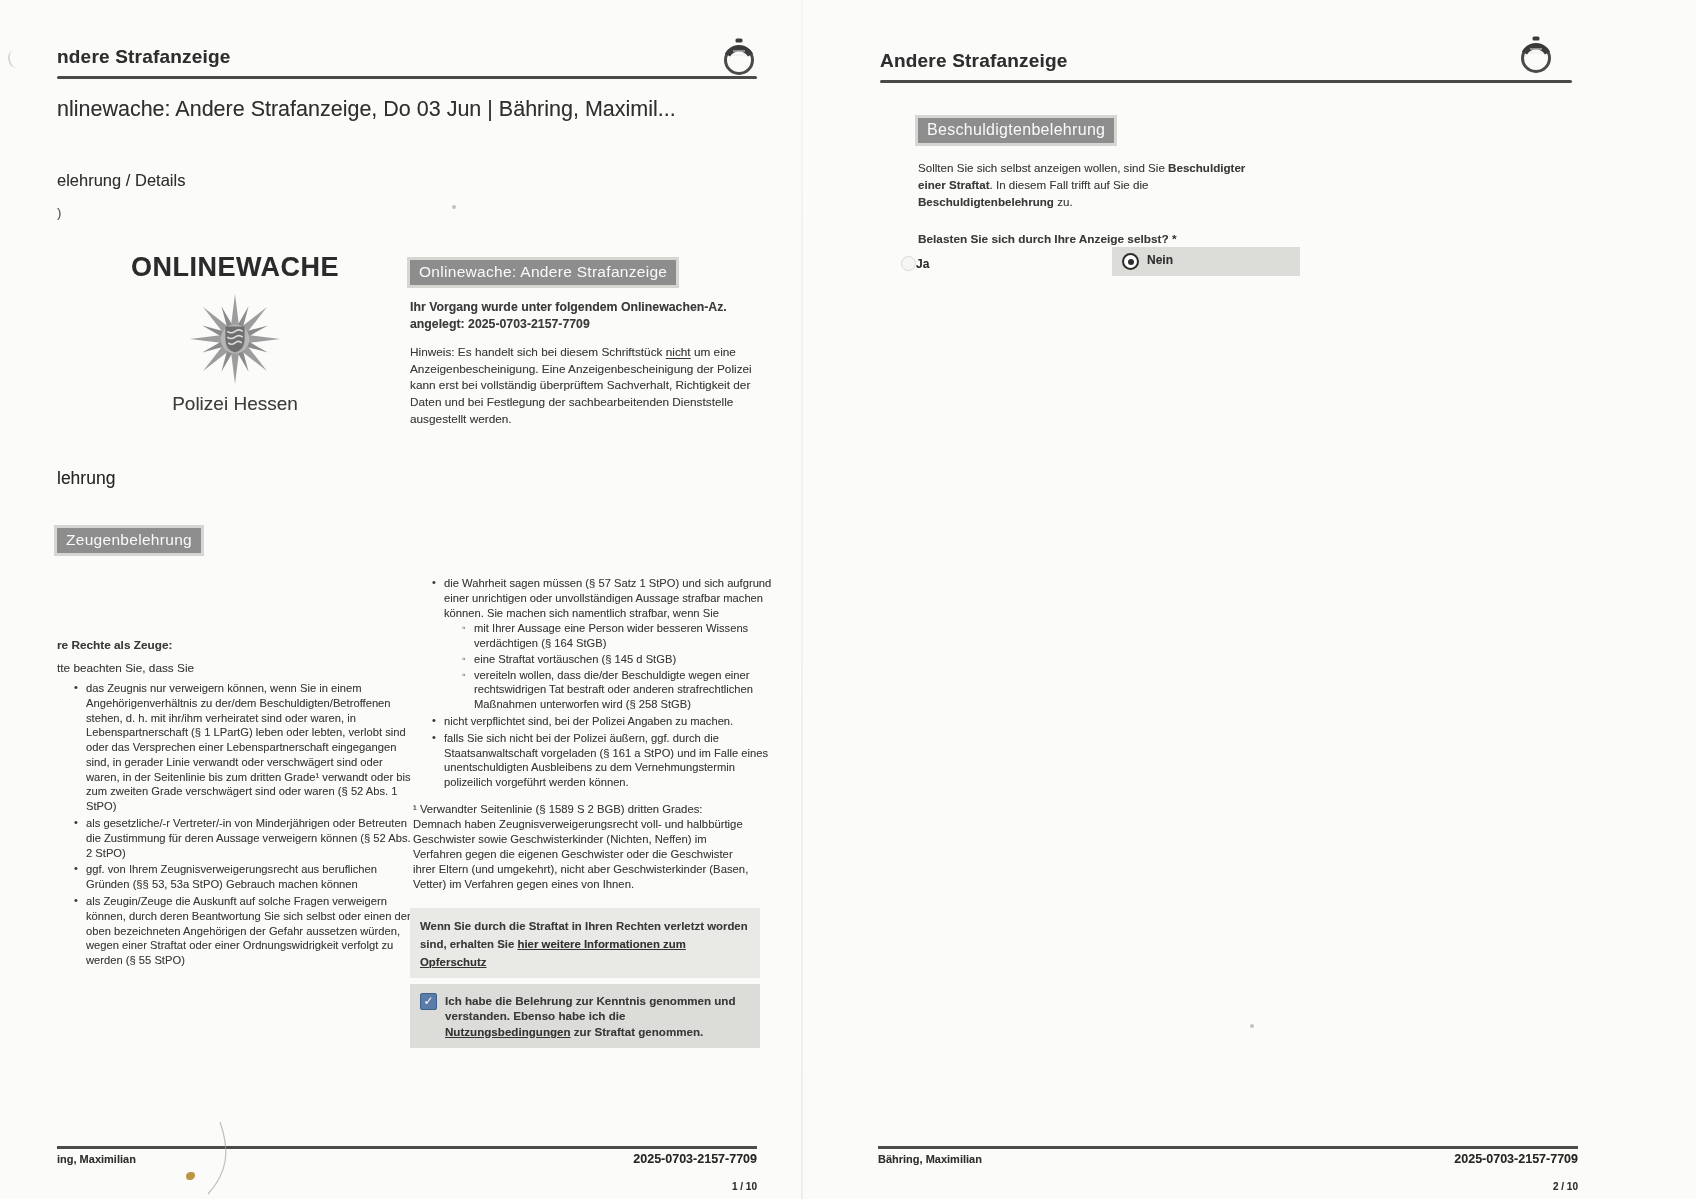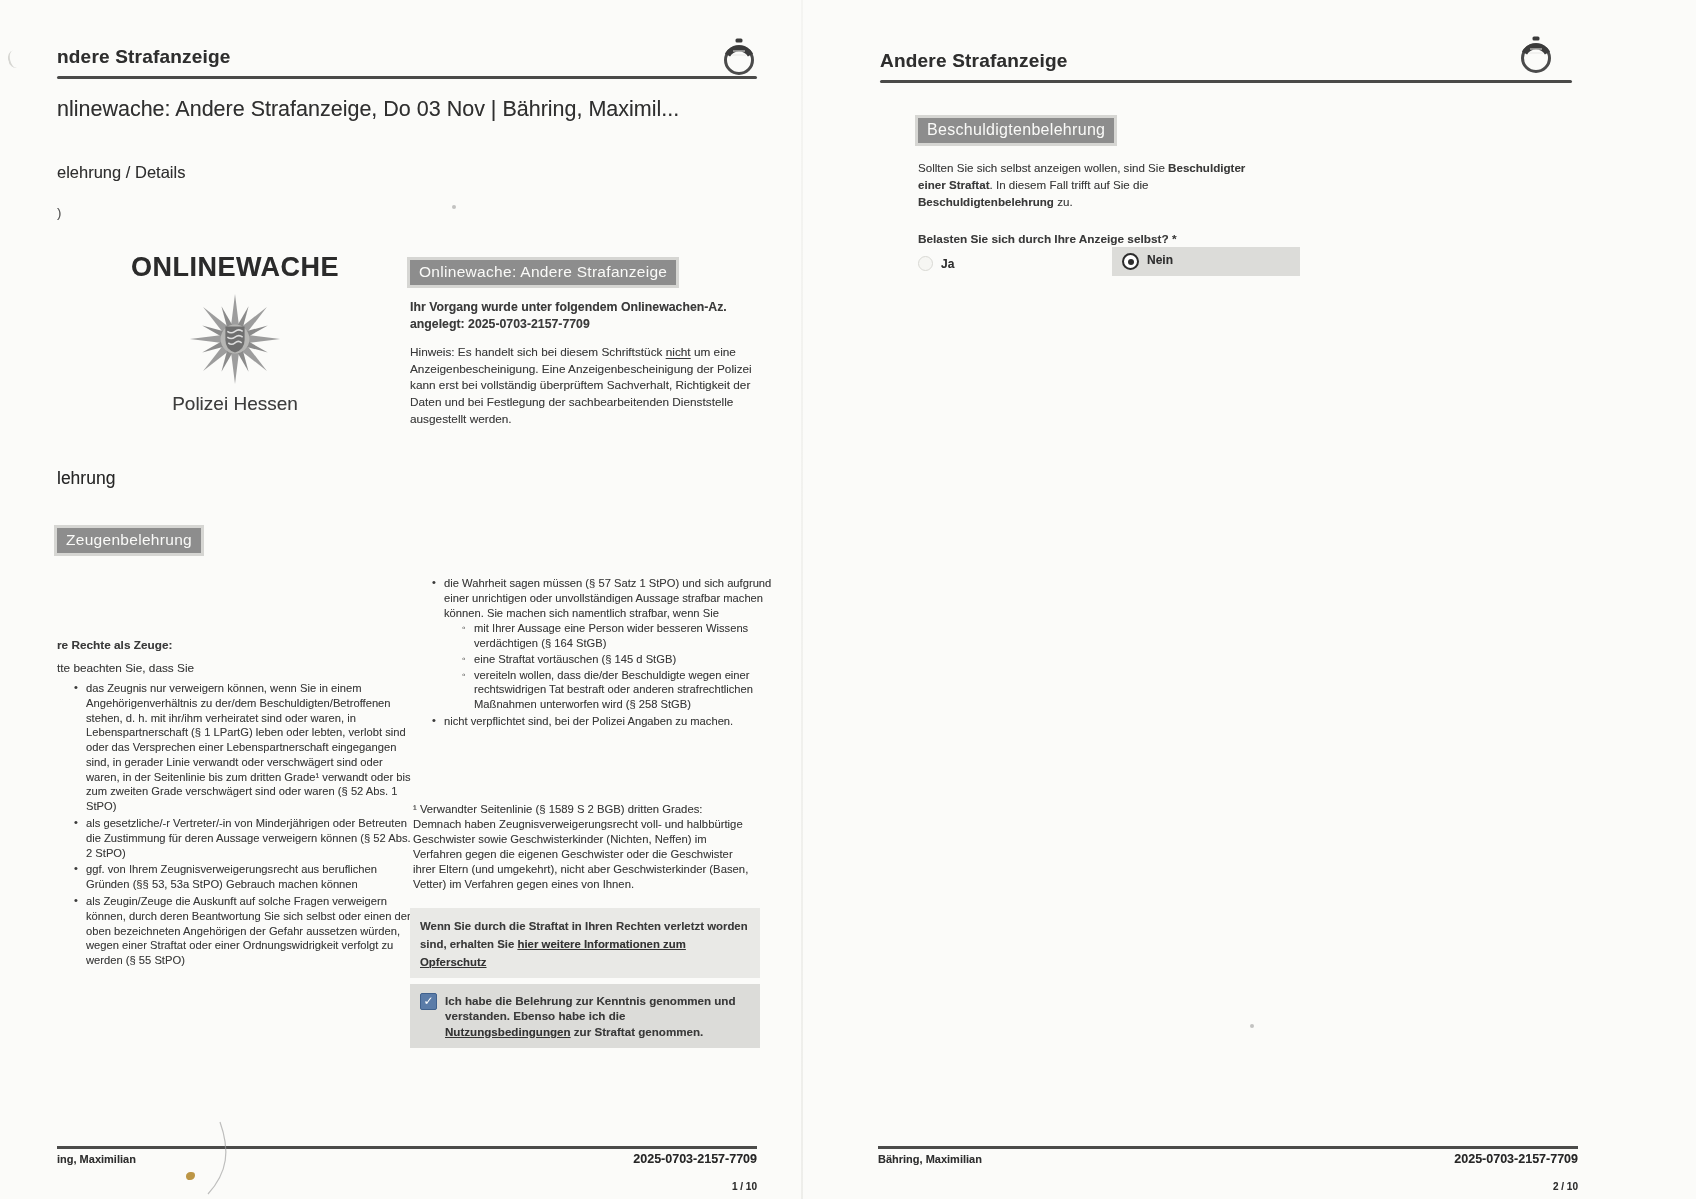--- a/index.html
+++ b/index.html
@@ -101,7 +101,7 @@
       </svg>
     </div>
 
-    <div class="abs doc-title" style="left:57px;top:97px;">nlinewache: Andere Strafanzeige, Do 03 Nov | Bähring, Maximil...</div>
+    <div class="abs doc-title" style="left:57px;top:97px;">nlinewache: Andere Strafanzeige, Do 03 Jun | Bähring, Maximil...</div>
     <div class="abs breadcrumb" style="left:57px;top:163px;">elehrung / Details</div>
     <div class="abs stray" style="left:57px;top:205px;">)</div>
 

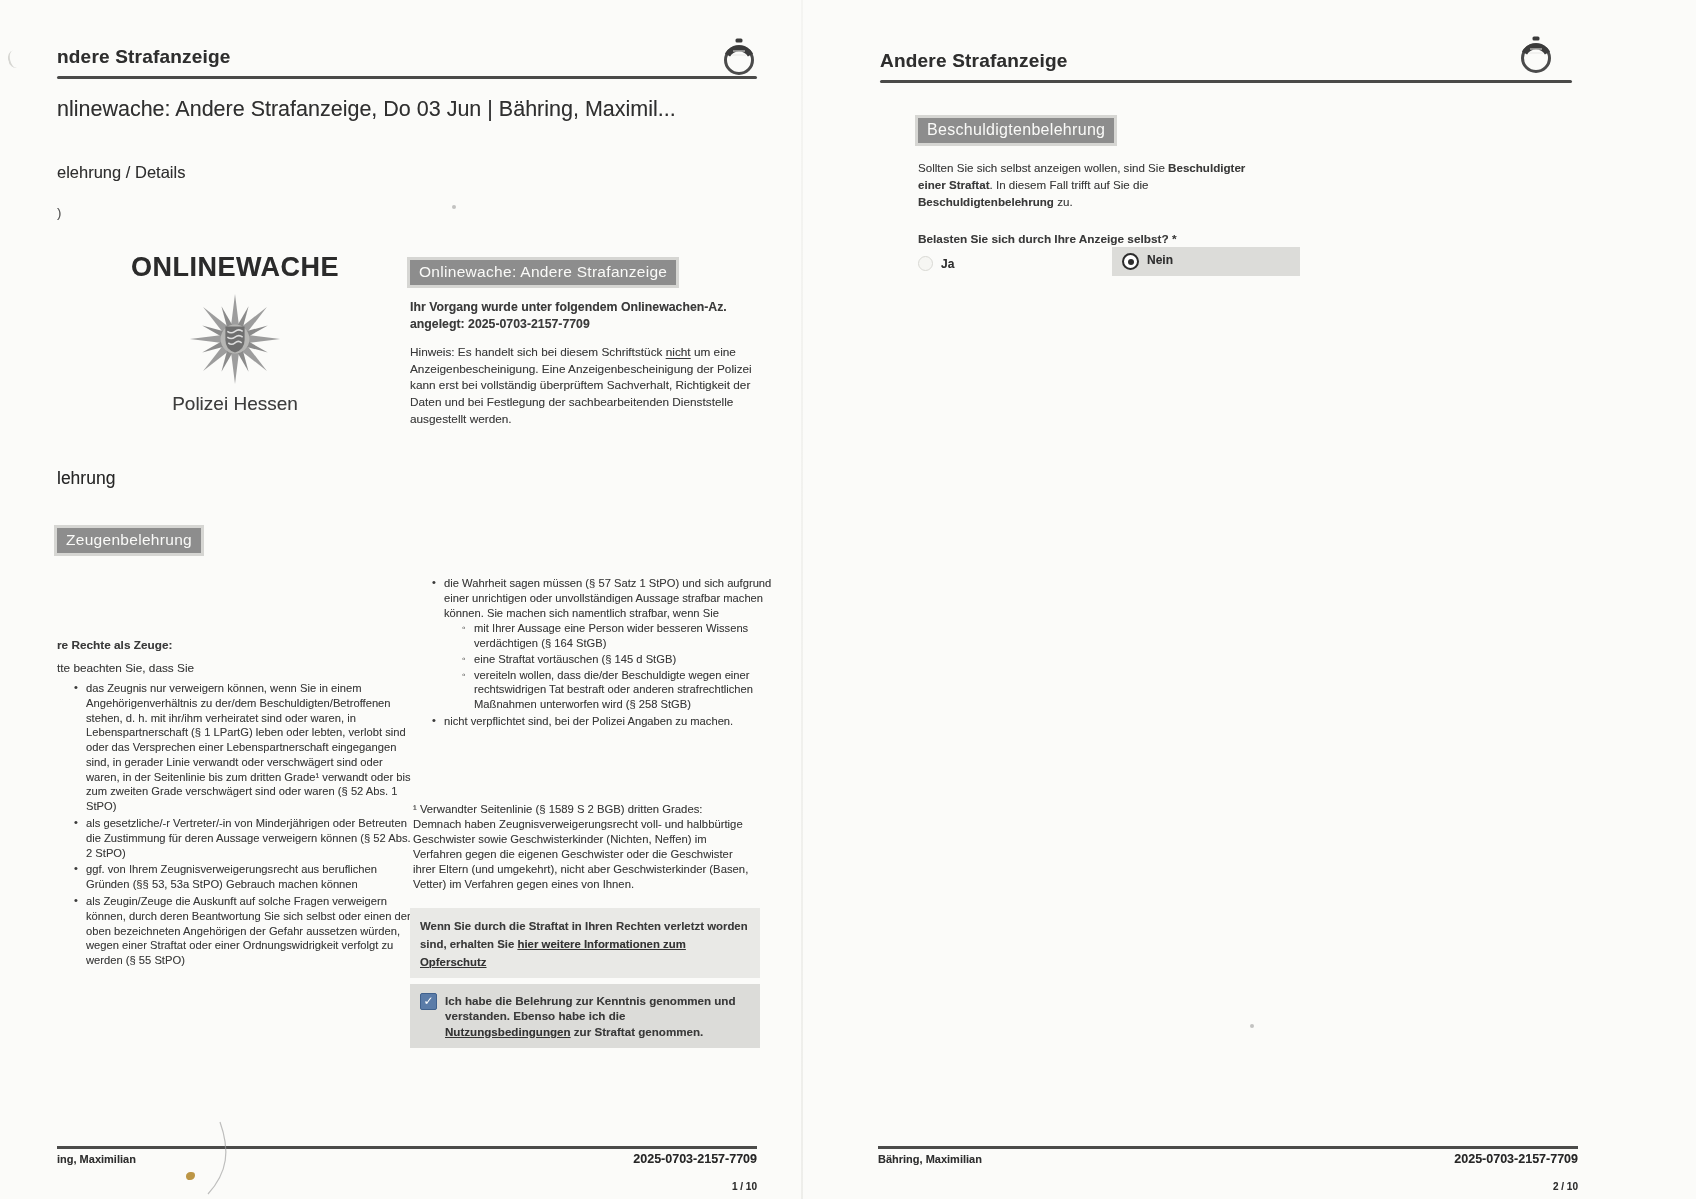--- a/index.html
+++ b/index.html
@@ -21,7 +21,7 @@
   .h-title{font-size:19px;font-weight:bold;color:#2e2e2e;letter-spacing:.2px;white-space:nowrap;}
   .h-line{height:3px;background:#2a2a2a;opacity:.85;border-radius:2px;}
   .doc-title{font-size:21.5px;color:#2f2f2f;white-space:nowrap;}
-  .breadcrumb{font-size:16.5px;color:#2f2f2f;}
+  .breadcrumb{font-size:16.5px;color:#2f2f2f;margin-top:8px;}
   .stray{font-size:13px;color:#555;}
 
   

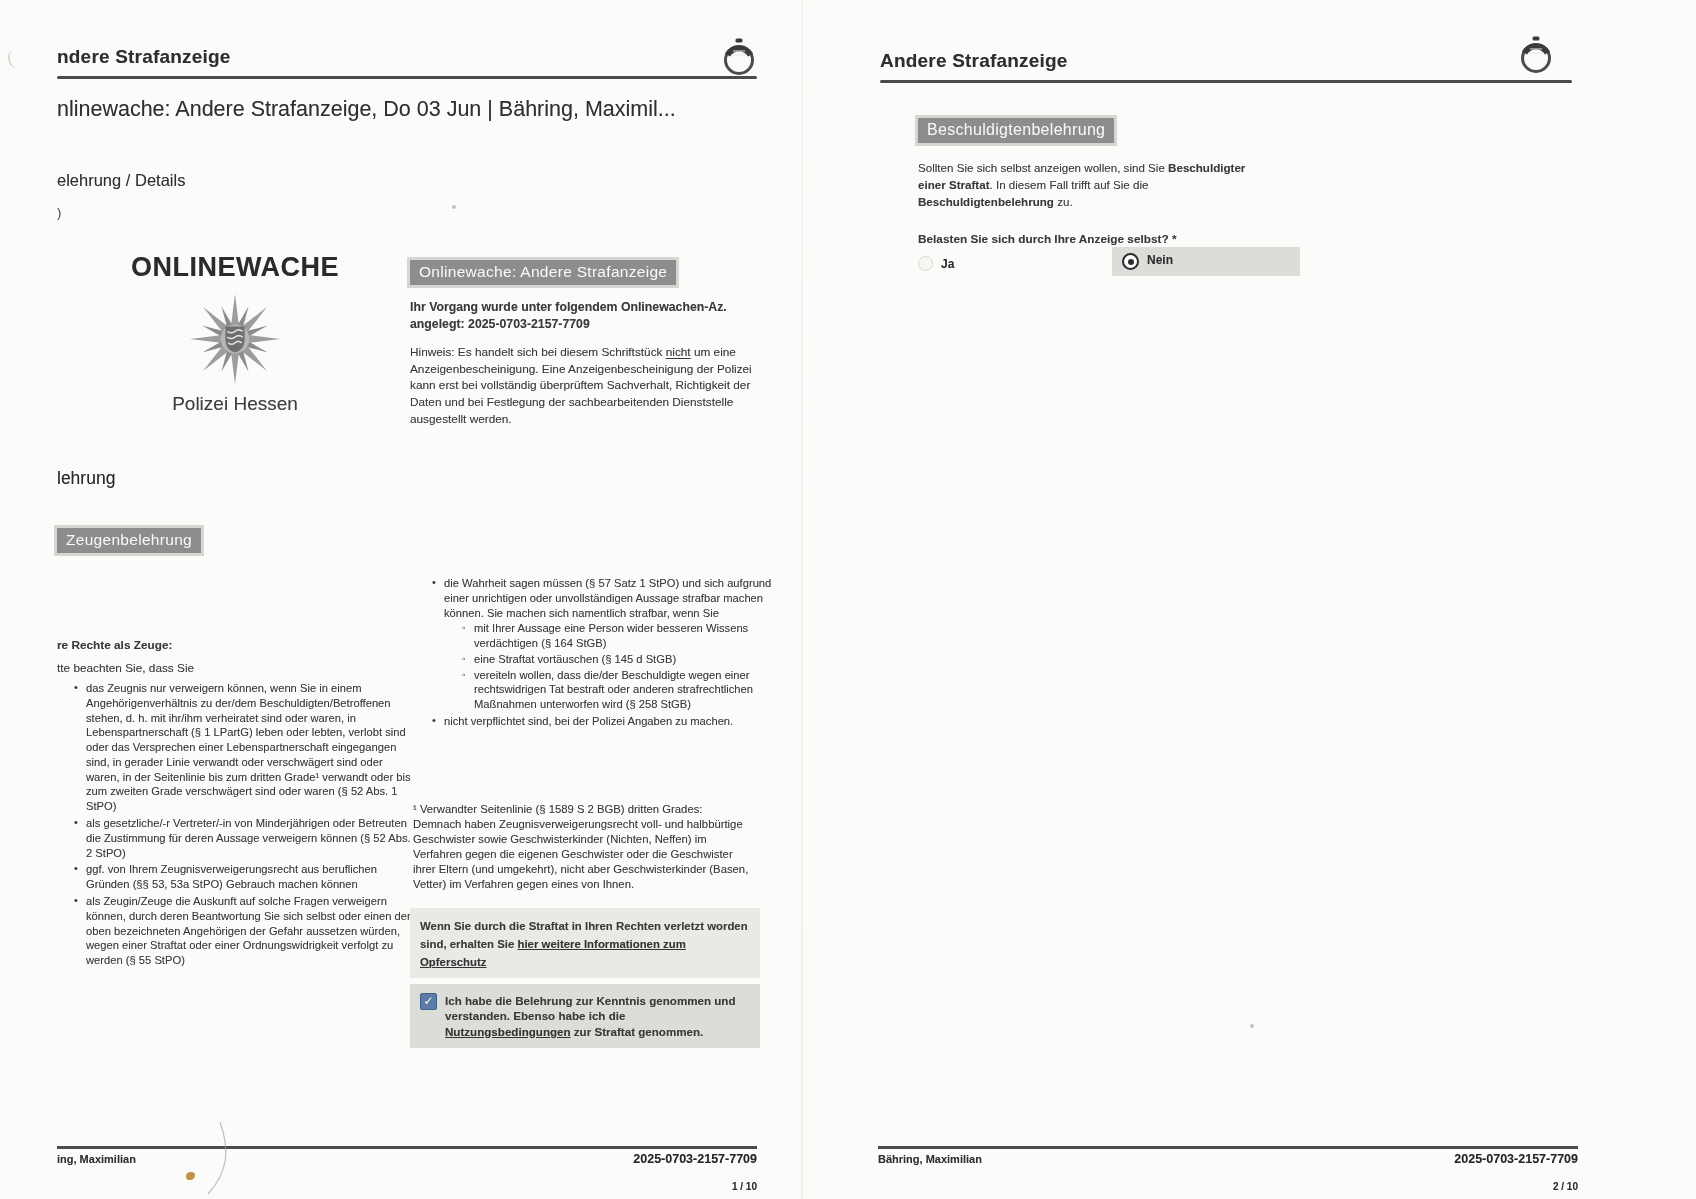--- a/index.html
+++ b/index.html
@@ -222,7 +222,7 @@
 
     <div class="abs body-txt b" style="left:108px;top:232px;font-size:11.8px;">Belasten Sie sich durch Ihre Anzeige selbst? *</div>
 
-    <div class="abs" style="left:108px;top:256px;display:flex;align-items:center;gap:8px;">
+    <div class="abs" style="left:91px;top:256px;display:flex;align-items:center;">
       <span class="radio-off"></span>
       <span class="opt-label">Ja</span>
     </div>

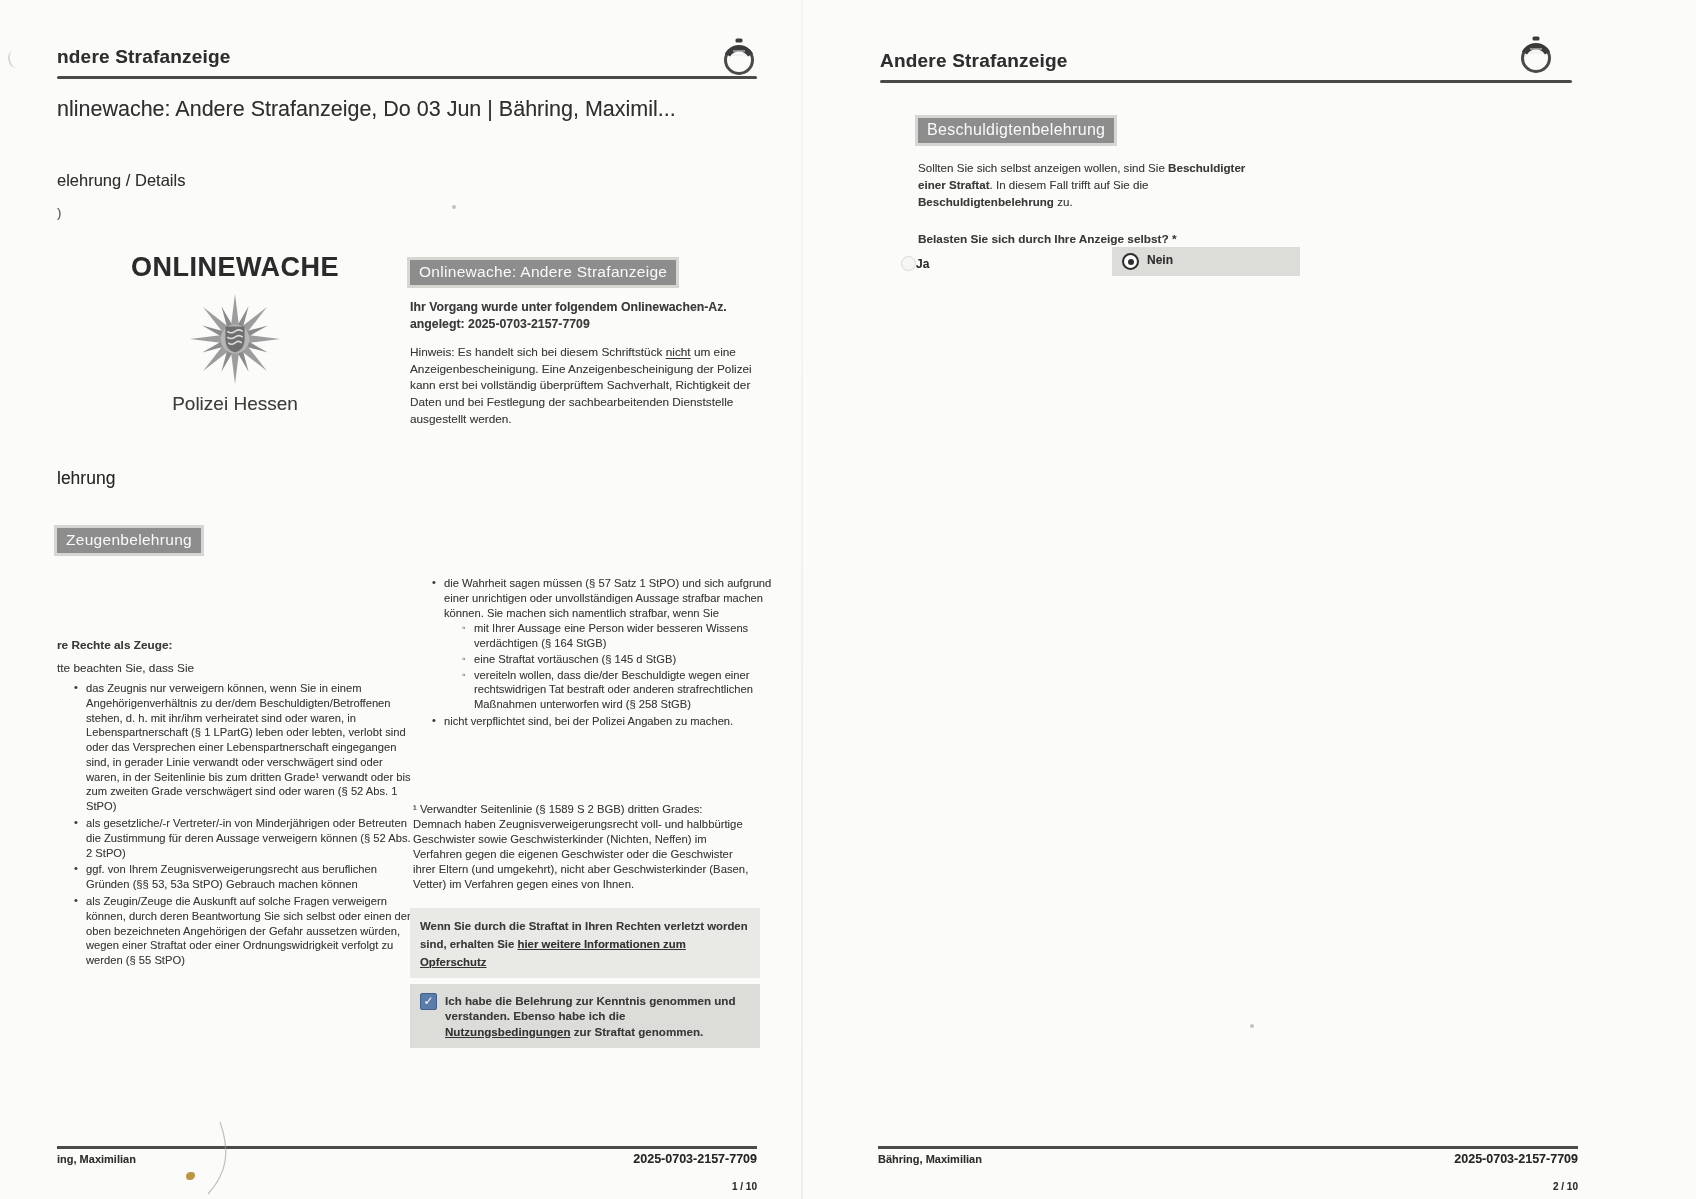--- a/index.html
+++ b/index.html
@@ -173,6 +173,7 @@
       </li>
 
     <li>nicht verpflichtet sind, bei der Polizei Angaben zu machen.</li>
+        <li>falls Sie sich nicht bei der Polizei äußern, ggf. durch die Staatsanwaltschaft vorgeladen (§ 161 a StPO) und im Falle eines unentschuldigten Ausbleibens zu dem Vernehmungstermin polizeilich vorgeführt werden können.</li>
       </ul>
 
     <div class="abs body-txt" style="left:413px;top:802px;width:340px;font-size:11.3px;">¹ Verwandter Seitenlinie (§ 1589 S 2 BGB) dritten Grades: Demnach haben Zeugnisverweigerungsrecht voll- und halbbürtige Geschwister sowie Geschwisterkinder (Nichten, Neffen) im Verfahren gegen die eigenen Geschwister oder die Geschwister ihrer Eltern (und umgekehrt), nicht aber Geschwisterkinder (Basen, Vetter) im Verfahren gegen eines von Ihnen.</div>

